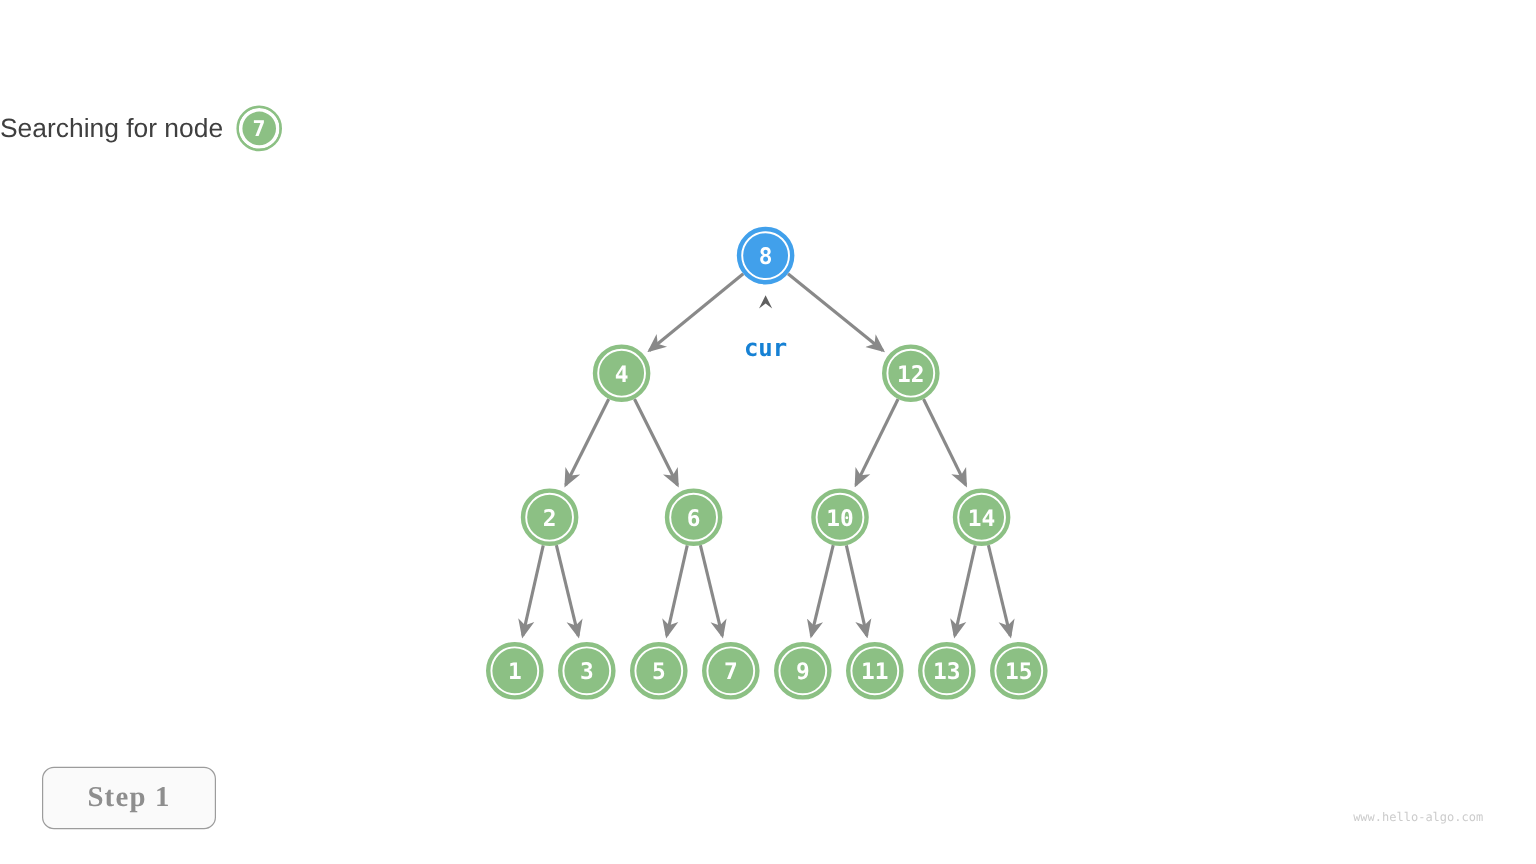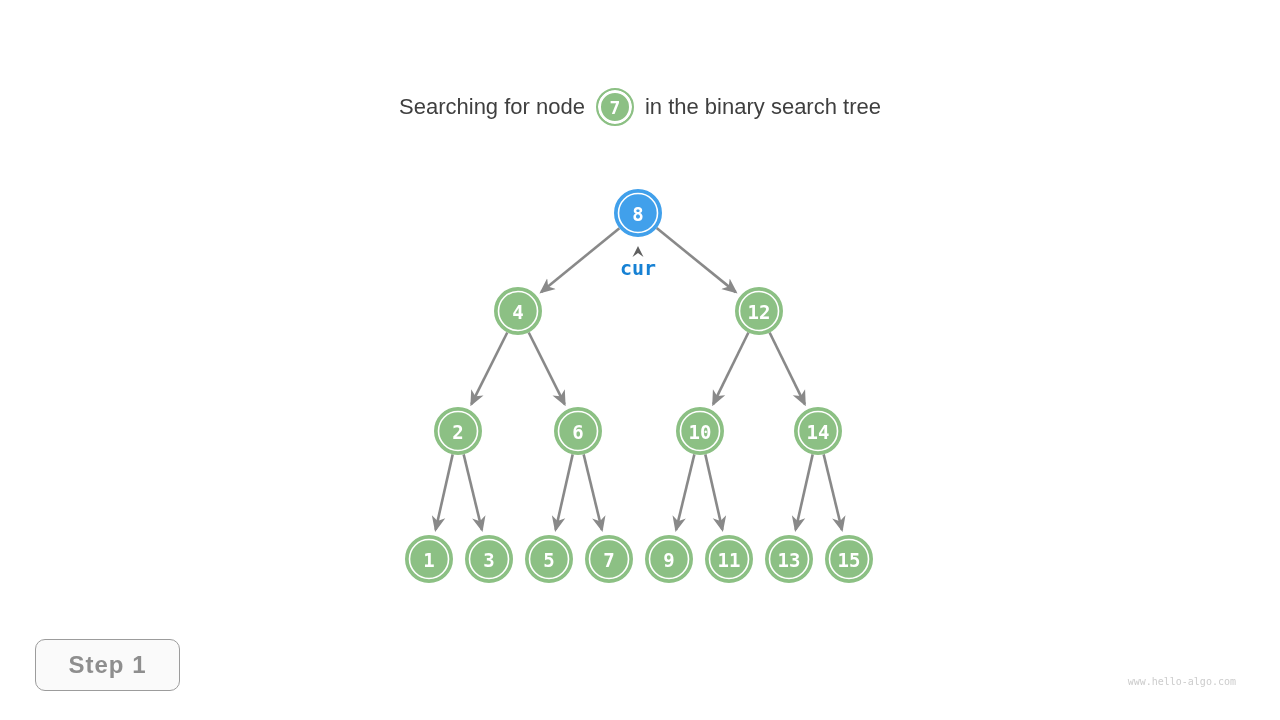--- a/index.html
+++ b/index.html
@@ -19,7 +19,7 @@
   .title-row {
     position: absolute;
     left: 0; top: 88px; width: 1280px;
-    display: flex; align-items: center; justify-content: center;
+    display: flex; align-items: center; justify-content: flex-start;
     gap: 11px;
     font-size: 22px;
     color: #3f3f3f;

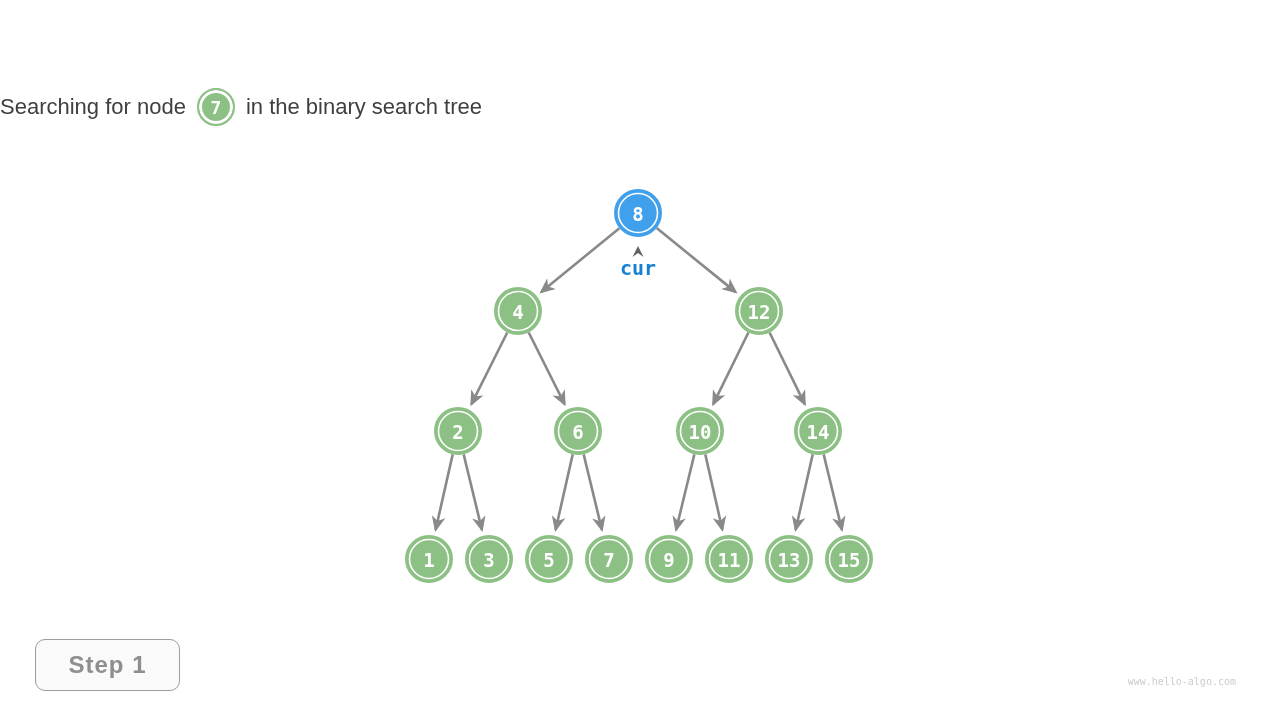--- a/index.html
+++ b/index.html
@@ -189,7 +189,6 @@
     <span class="title-node">
       <span>7</span>
     </span>
-    <span>in the binary search tree</span>
   </div>
 
   <div class="cur-label" id="cur-label" style="left: 638px; top: 268px;">cur</div>

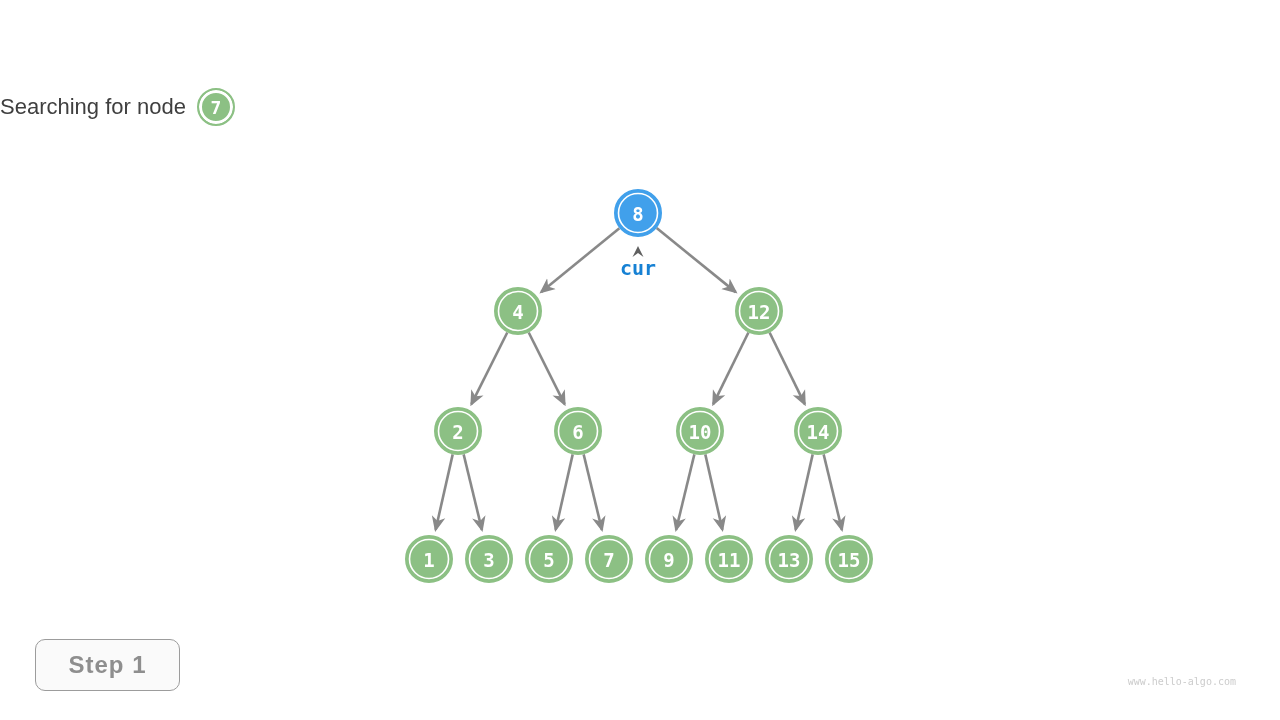--- a/index.html
+++ b/index.html
@@ -191,7 +191,7 @@
     </span>
   </div>
 
-  <div class="cur-label" id="cur-label" style="left: 638px; top: 268px;">cur</div>
+  <div class="cur-label" id="cur-label" style="left: 638px; top: 290px;">cur</div>
 
   <div class="step-badge">
     <span>Step 1</span>

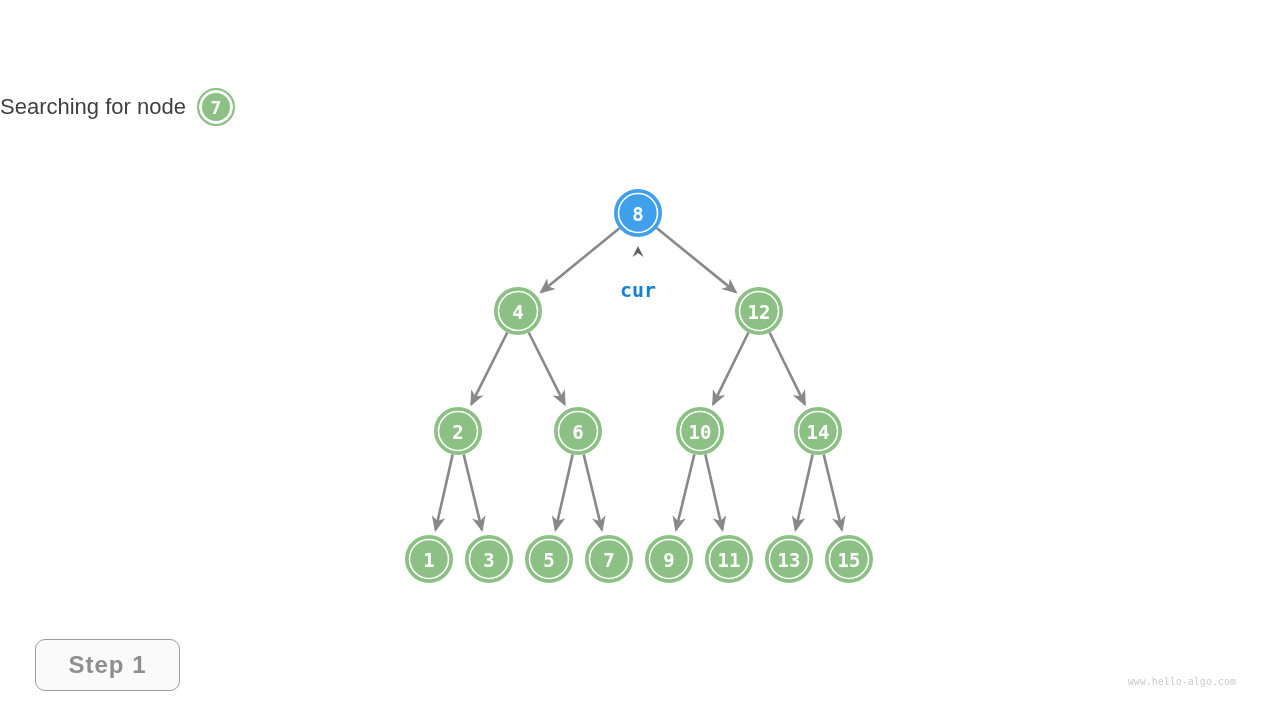--- a/index.html
+++ b/index.html
@@ -65,7 +65,7 @@
     border: 1.5px solid #9c9c9c;
     border-radius: 10px;
     display: flex; align-items: center; justify-content: center;
-    font-family: Liberation Sans, sans-serif;
+    font-family: Liberation Serif, serif;
     font-weight: bold;
     font-size: 24px;
     color: #8e8e8e;

